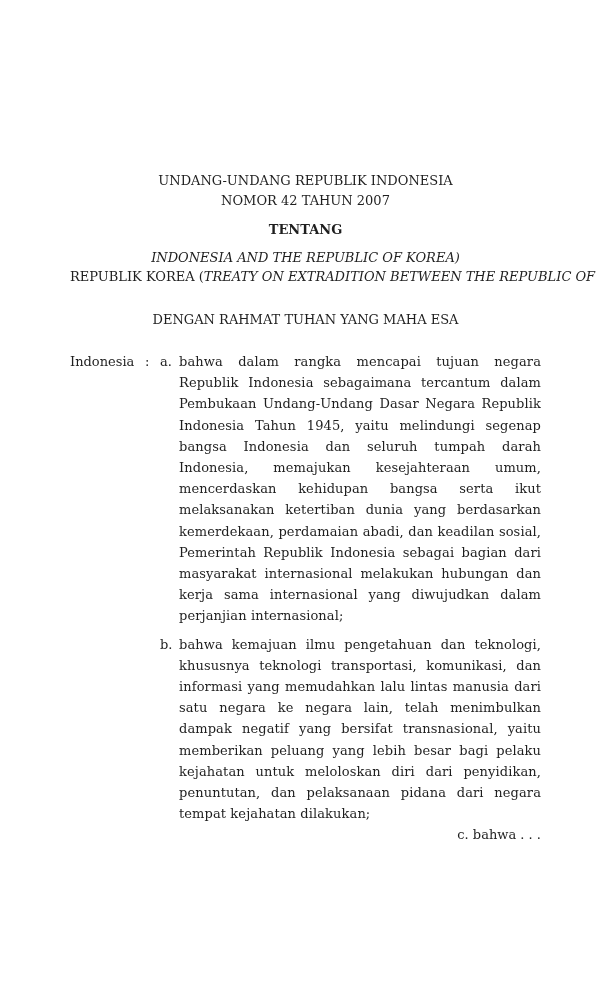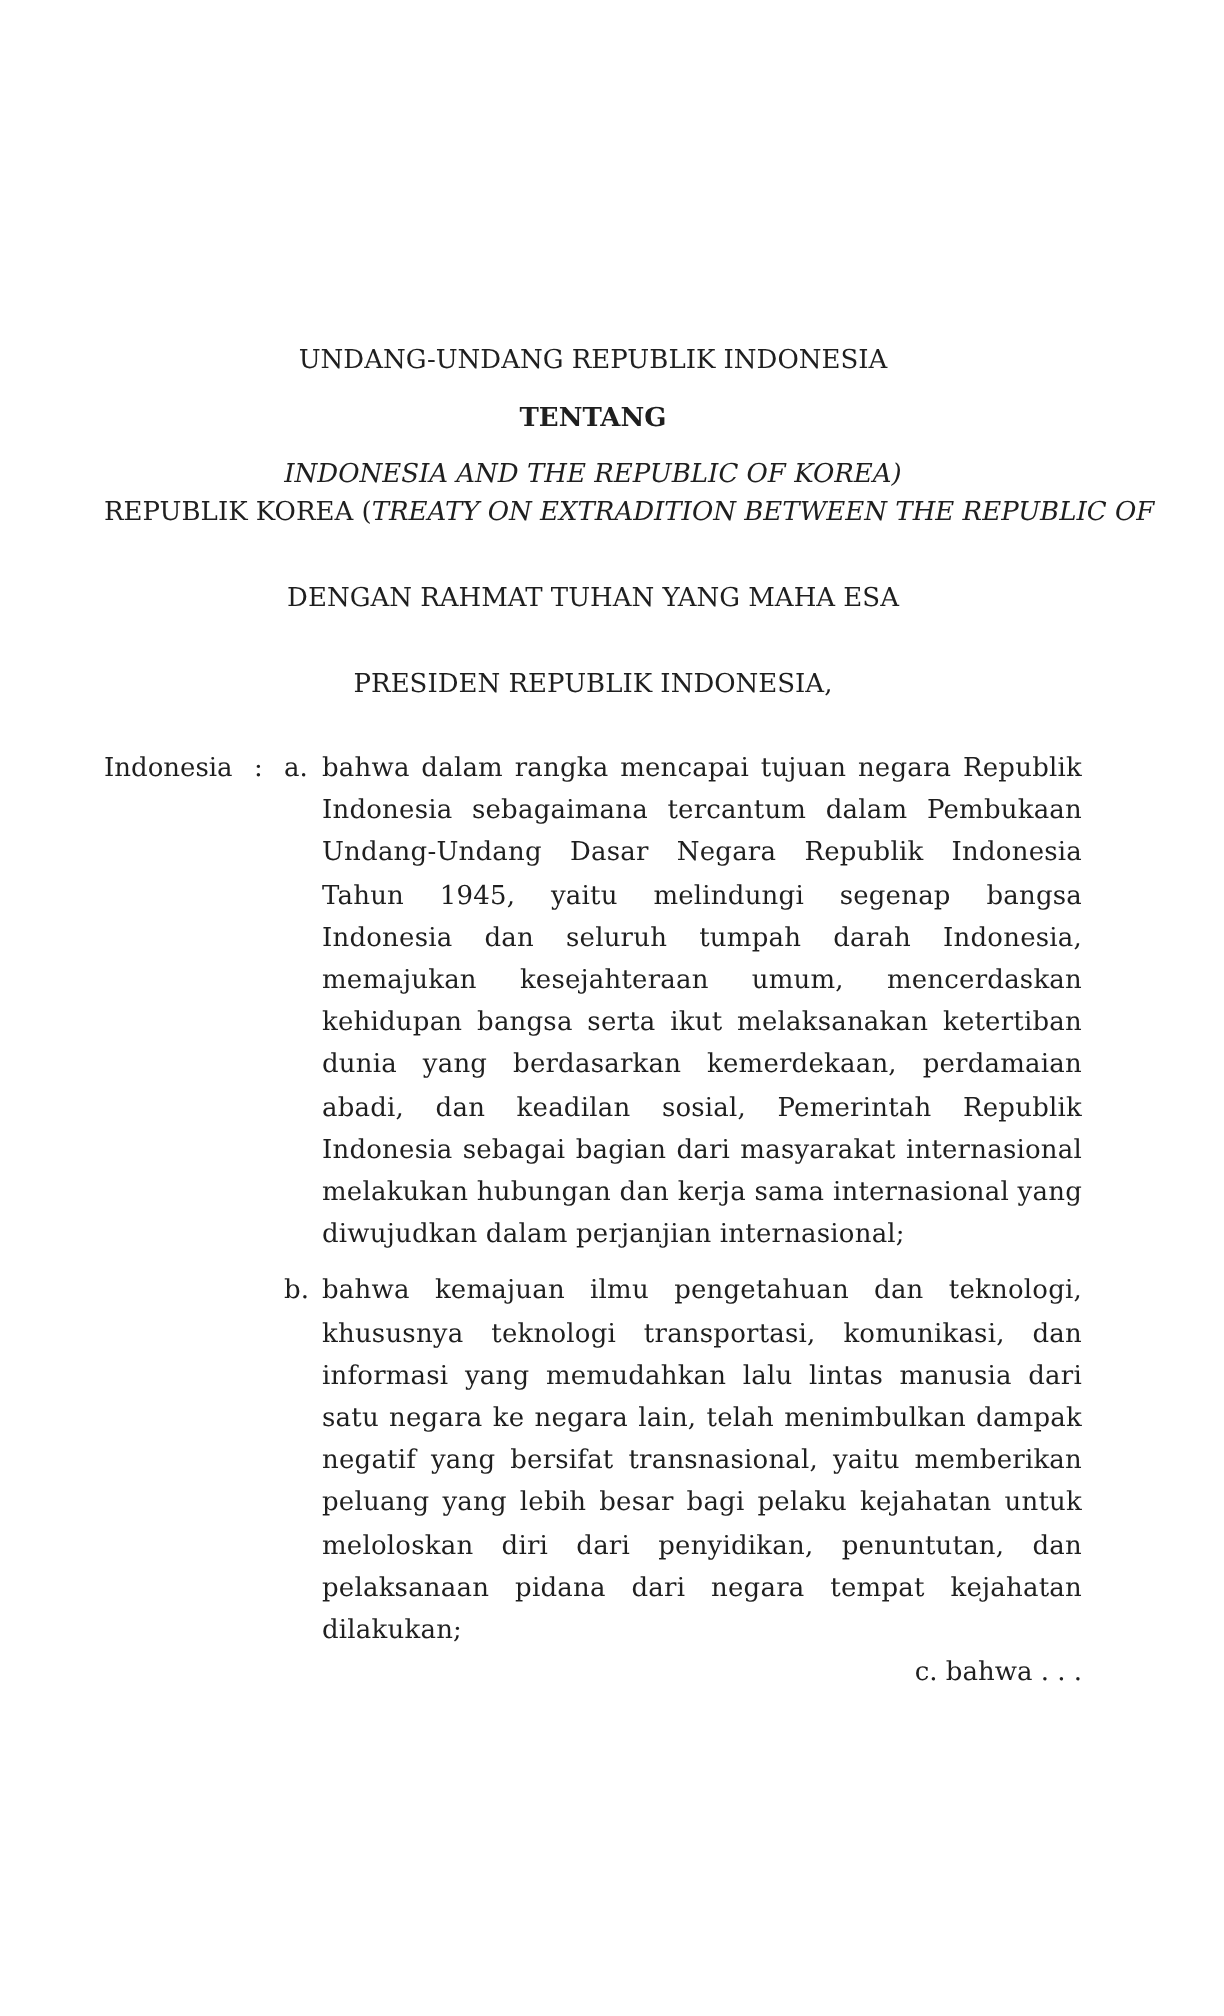--- a/index.html
+++ b/index.html
@@ -19,7 +19,7 @@
     margin: 0 auto;
   }
   .content {
-    padding: 171px 71px 0 52px;
+    padding: 171px 71px 0 70px;
   }
   .centered { text-align: center; }
   .heading-line {

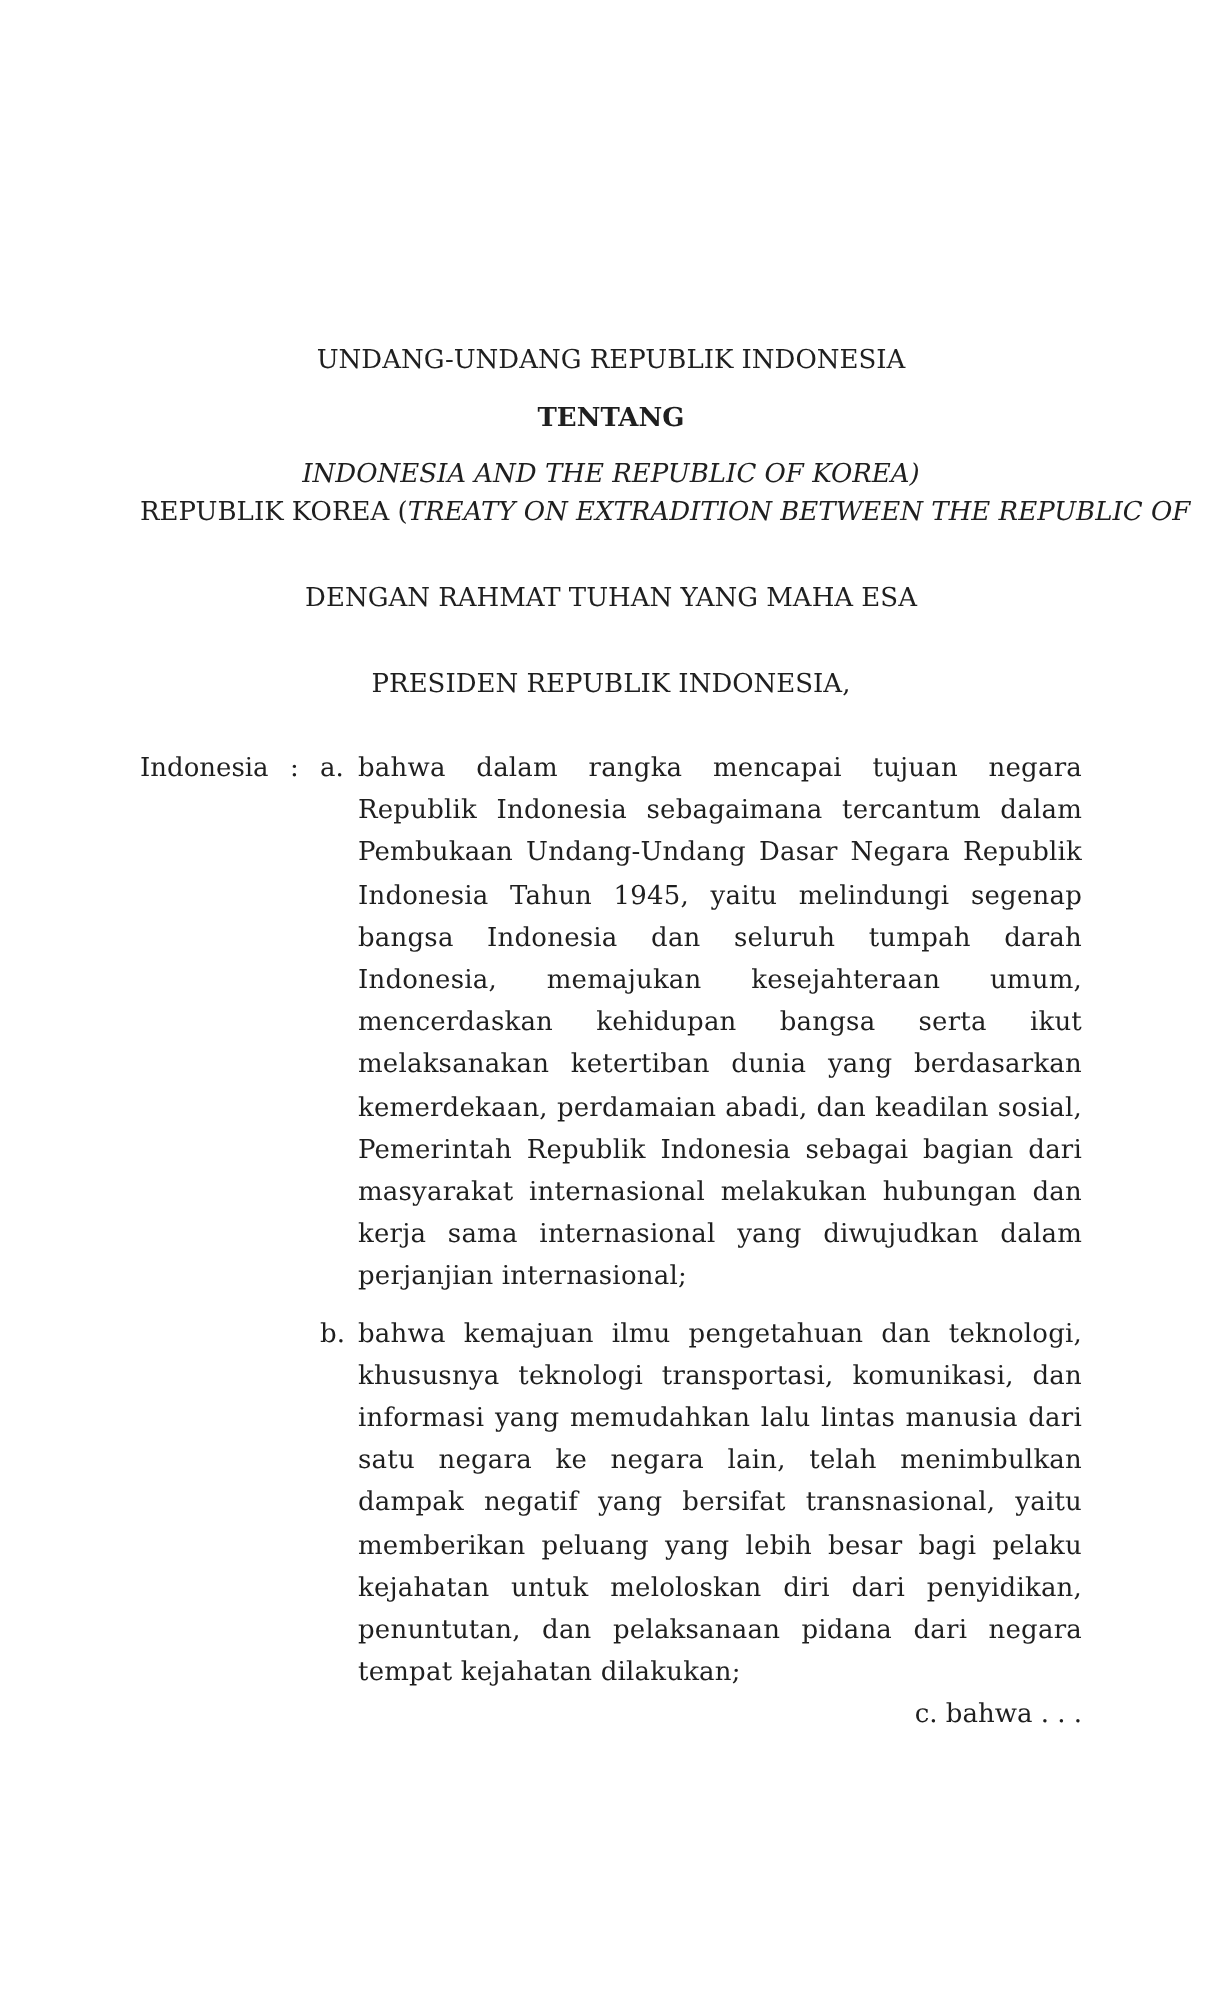--- a/index.html
+++ b/index.html
@@ -74,6 +74,7 @@
   <div class="content">
 
     <div class="centered heading-line">UNDANG-UNDANG REPUBLIK INDONESIA</div>
+    <div class="centered heading-line">NOMOR 42 TAHUN 2007</div>
 
     <div class="centered tentang">TENTANG</div>
 

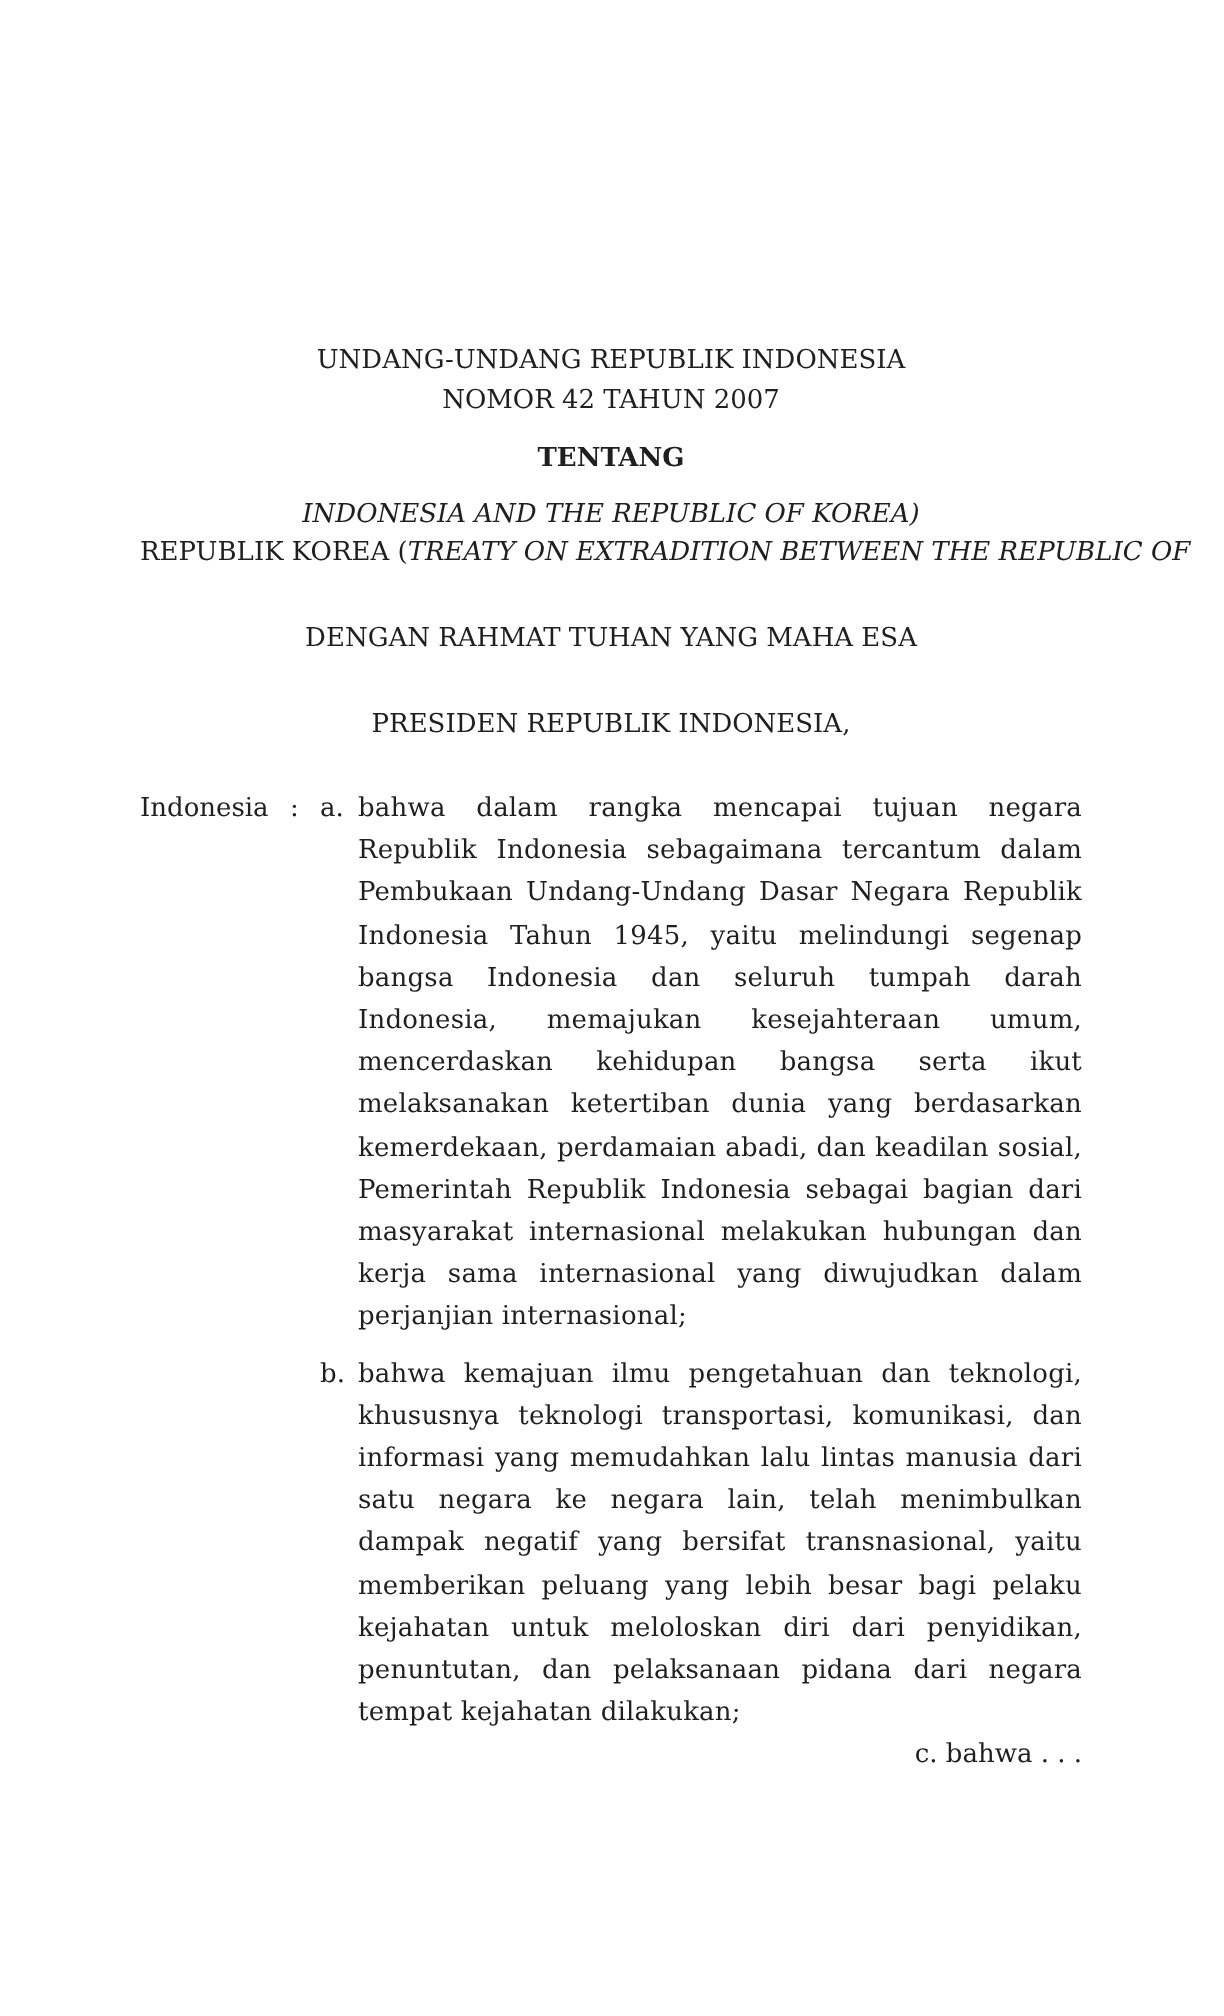--- a/index.html
+++ b/index.html
@@ -89,7 +89,6 @@
 
     <div class="centered invocation">DENGAN RAHMAT TUHAN YANG MAHA ESA</div>
 
-    <div class="centered authority">PRESIDEN REPUBLIK INDONESIA,</div>
 
     <div class="consider-block">
 

